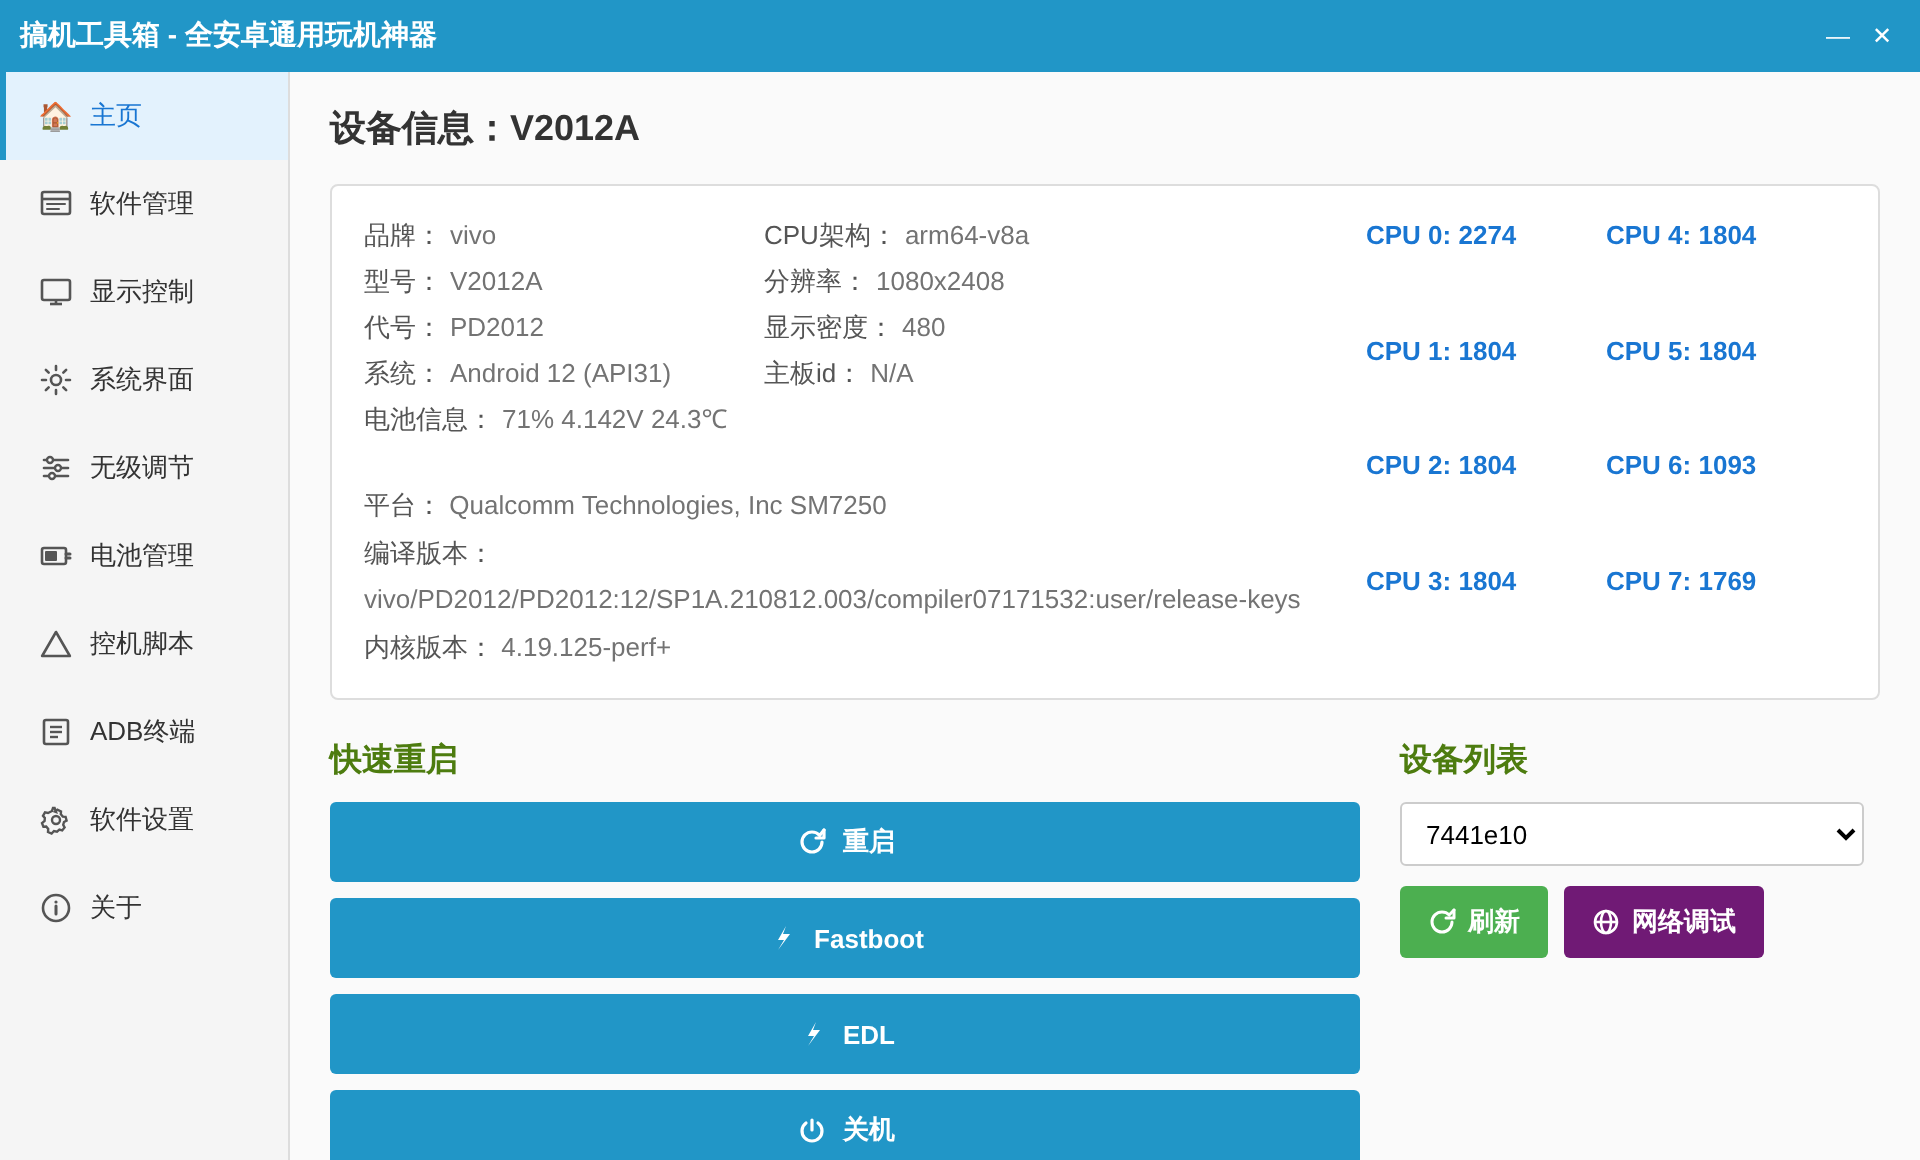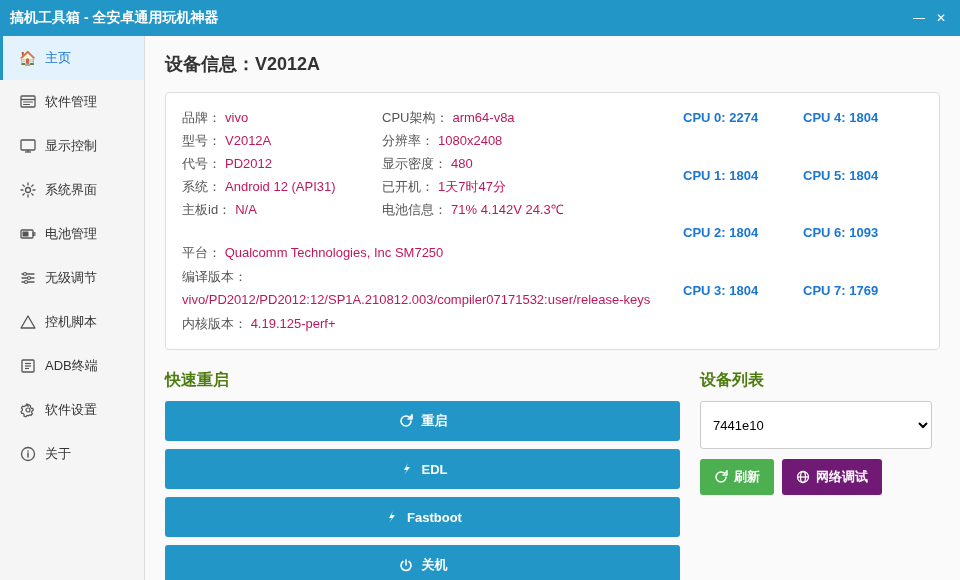--- a/index.html
+++ b/index.html
@@ -117,7 +117,7 @@
       line-height: 1.7;
     }
     .info-label { color: #555; white-space: nowrap; }
-    .info-value { color: #be185d; }
+    .info-value { color: #737373; }
     .cpu-grid {
       display: grid;
       grid-template-columns: 120px 120px;

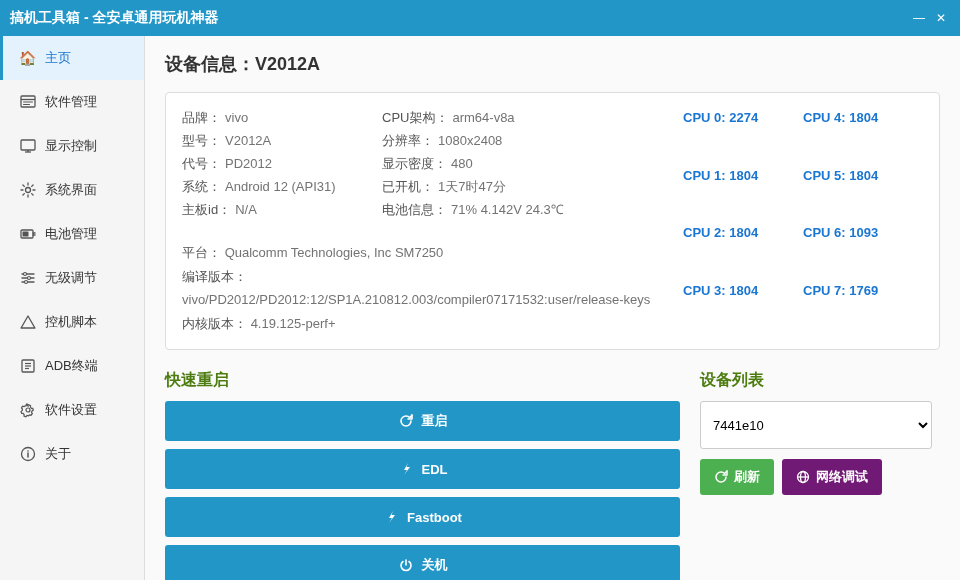--- a/index.html
+++ b/index.html
@@ -373,10 +373,6 @@
             <div class="device-info-row">
               <span class="info-label">系统：</span>
               <span class="info-value">Android 12 (API31)</span>
-            </div>
-            <div class="device-info-row">
-              <span class="info-label">已开机：</span>
-              <span class="info-value">1天7时47分</span>
             </div>
             <div class="device-info-row">
               <span class="info-label">主板id：</span>

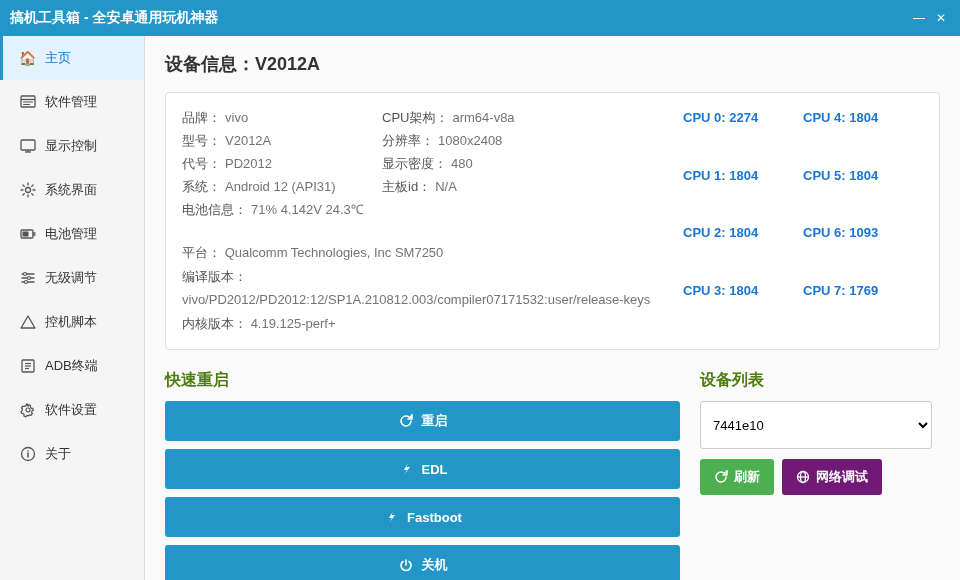--- a/index.html
+++ b/index.html
@@ -274,17 +274,6 @@
     <div class="sidebar-item">
       <span class="sidebar-icon">
         <svg width="16" height="16" viewBox="0 0 16 16" fill="none">
-            <rect x="1" y="4" width="12" height="8" rx="1" stroke="#555" stroke-width="1.3" fill="none"></rect>
-            <line x1="13" y1="7" x2="15" y2="7" stroke="#555" stroke-width="1.5" stroke-linecap="round"></line>
-            <line x1="13" y1="9" x2="15" y2="9" stroke="#555" stroke-width="1.5" stroke-linecap="round"></line>
-            <rect x="2.5" y="5.5" width="6" height="5" rx="0.5" fill="#555"></rect>
-          </svg>
-      </span>
-      <span>电池管理</span>
-    </div>
-    <div class="sidebar-item">
-      <span class="sidebar-icon">
-        <svg width="16" height="16" viewBox="0 0 16 16" fill="none">
             <line x1="2" y1="4" x2="14" y2="4" stroke="#555" stroke-width="1.3" stroke-linecap="round"></line>
             <line x1="2" y1="8" x2="14" y2="8" stroke="#555" stroke-width="1.3" stroke-linecap="round"></line>
             <line x1="2" y1="12" x2="14" y2="12" stroke="#555" stroke-width="1.3" stroke-linecap="round"></line>
@@ -294,6 +283,17 @@
           </svg>
       </span>
       <span>无级调节</span>
+    </div>
+    <div class="sidebar-item">
+      <span class="sidebar-icon">
+        <svg width="16" height="16" viewBox="0 0 16 16" fill="none">
+            <rect x="1" y="4" width="12" height="8" rx="1" stroke="#555" stroke-width="1.3" fill="none"></rect>
+            <line x1="13" y1="7" x2="15" y2="7" stroke="#555" stroke-width="1.5" stroke-linecap="round"></line>
+            <line x1="13" y1="9" x2="15" y2="9" stroke="#555" stroke-width="1.5" stroke-linecap="round"></line>
+            <rect x="2.5" y="5.5" width="6" height="5" rx="0.5" fill="#555"></rect>
+          </svg>
+      </span>
+      <span>电池管理</span>
     </div>
     <div class="sidebar-item">
       <span class="sidebar-icon">

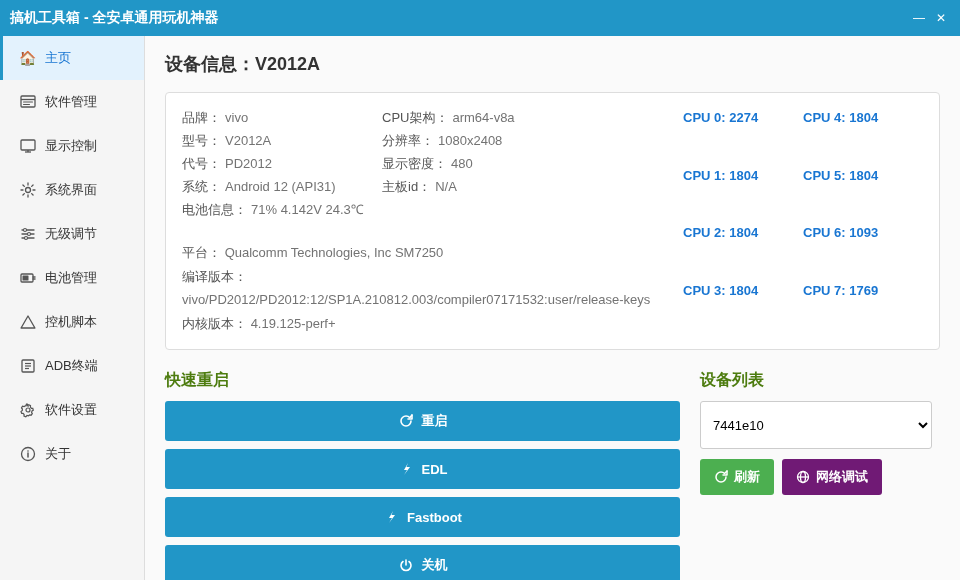--- a/index.html
+++ b/index.html
@@ -191,7 +191,7 @@
     }
     .device-select {
       flex: 1;
-      height: 48px;
+      height: 32px;
       border: 1px solid #ccc;
       border-radius: 3px;
       padding: 0 8px;

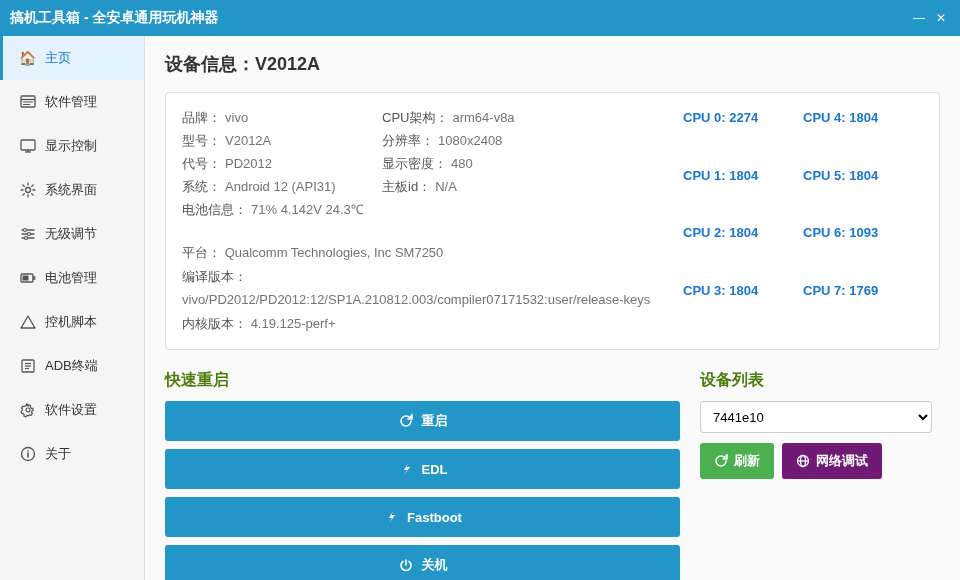--- a/index.html
+++ b/index.html
@@ -433,7 +433,7 @@
                   <polygon points="10,2 6,9 9,9 6,14 12,6 8.5,6" fill="white"></polygon>
                 </svg>
               </span>
-              <span>EDL</span>
+              <span>Fastboot</span>
             </button>
             <button class="action-btn btn-blue">
               <span class="btn-icon">
@@ -441,7 +441,7 @@
                   <polygon points="10,2 6,9 9,9 6,14 12,6 8.5,6" fill="white"></polygon>
                 </svg>
               </span>
-              <span>Fastboot</span>
+              <span>EDL</span>
             </button>
             <button class="action-btn btn-blue">
               <span class="btn-icon">

